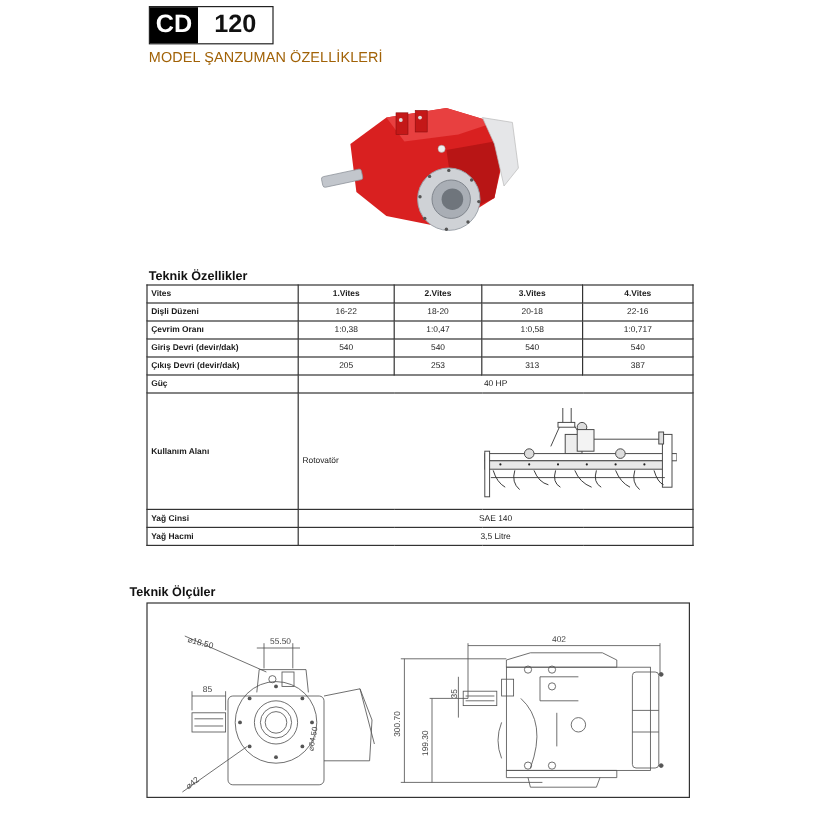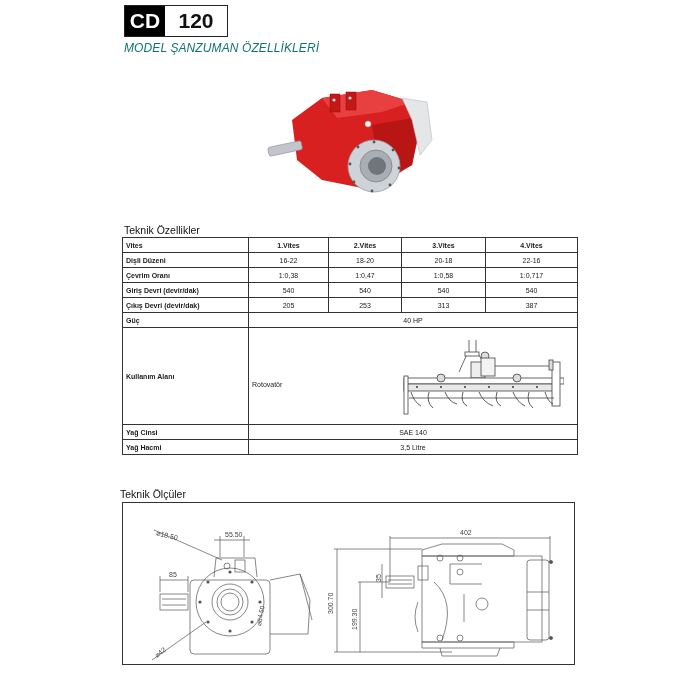--- a/index.html
+++ b/index.html
@@ -13,7 +13,7 @@
                display: flex; align-items: center; justify-content: center; }
   .badge .num { flex: 1; color: #111; font-weight: bold; font-size: 21px;
                 display: flex; align-items: center; justify-content: center; text-align: center; }
-  .subtitle { left: 124px; top: 41px; font-size: 12px; font-style: italic; color: #0f766e; letter-spacing: 0.1px; }
+  .subtitle { left: 124px; top: 41px; font-size: 12px; color: #a16207; letter-spacing: 0.1px; }
 
   
   .photo { left: 262px; top: 80px; width: 180px; height: 120px; }

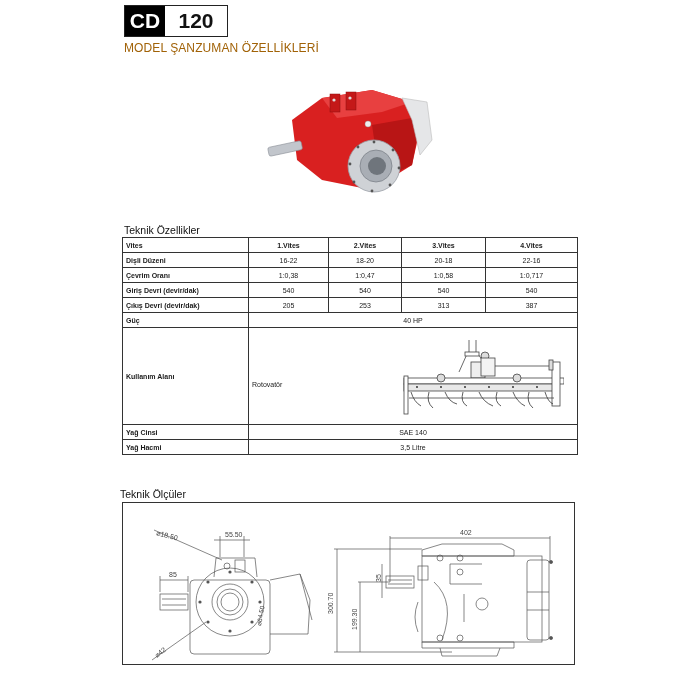--- a/index.html
+++ b/index.html
@@ -18,7 +18,7 @@
   
   .photo { left: 262px; top: 80px; width: 180px; height: 120px; }
 
-  .section-title { font-size: 10.5px; font-weight: normal; color: #111; text-align: right; }
+  .section-title { font-size: 10.5px; font-weight: bold; color: #111; text-align: right; }
 
   
   table.spec { position: absolute; left: 122px; top: 237px; width: 455px; border-collapse: collapse;

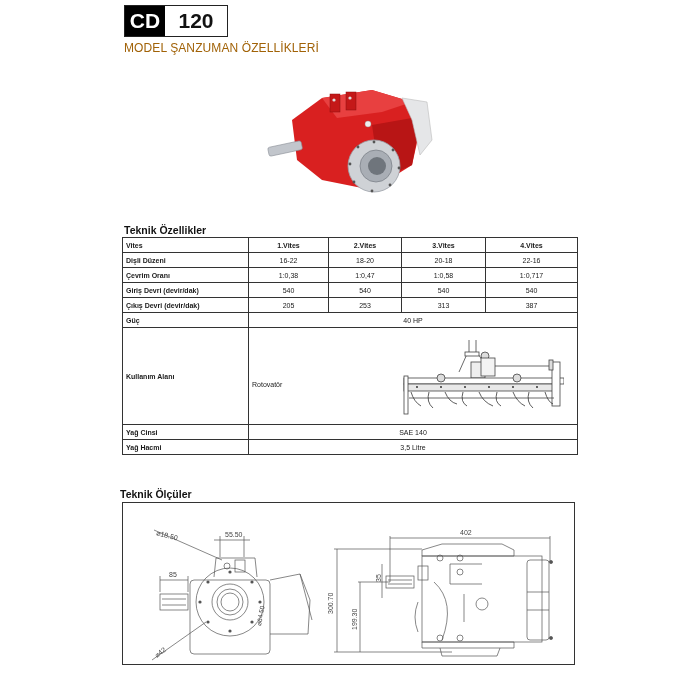--- a/index.html
+++ b/index.html
@@ -189,7 +189,7 @@
 </tbody>
   </table>
 
-<div class="abs section-title" style="left:120px; top:488px;">Teknik Ölçüler</div>
+<div class="abs section-title" style="left:108px; top:488px;">Teknik Ölçüler</div>
 <div class="abs frame"></div>
 
 <svg class="abs drawing" viewBox="0 0 453 163" fill="none" stroke="#555" stroke-width="0.7">

